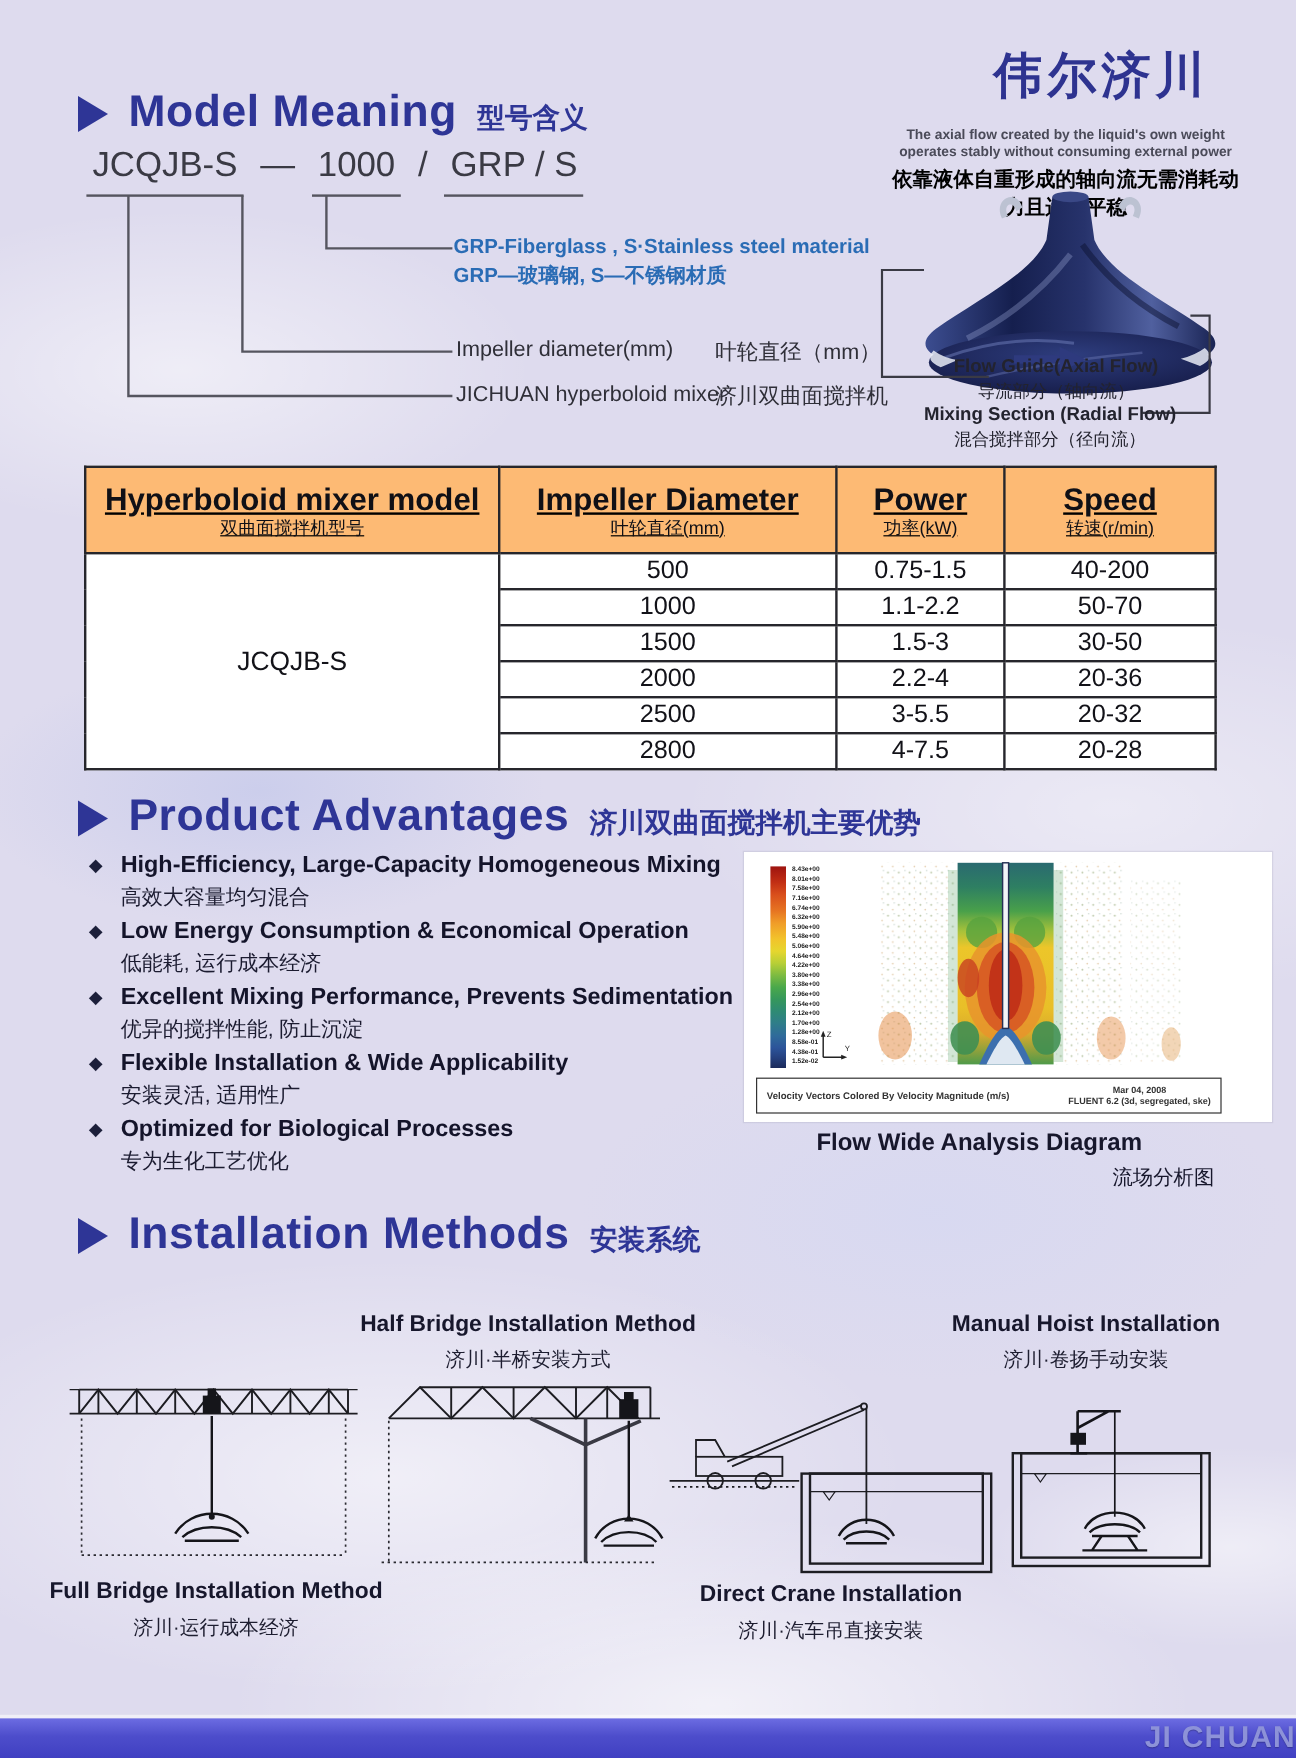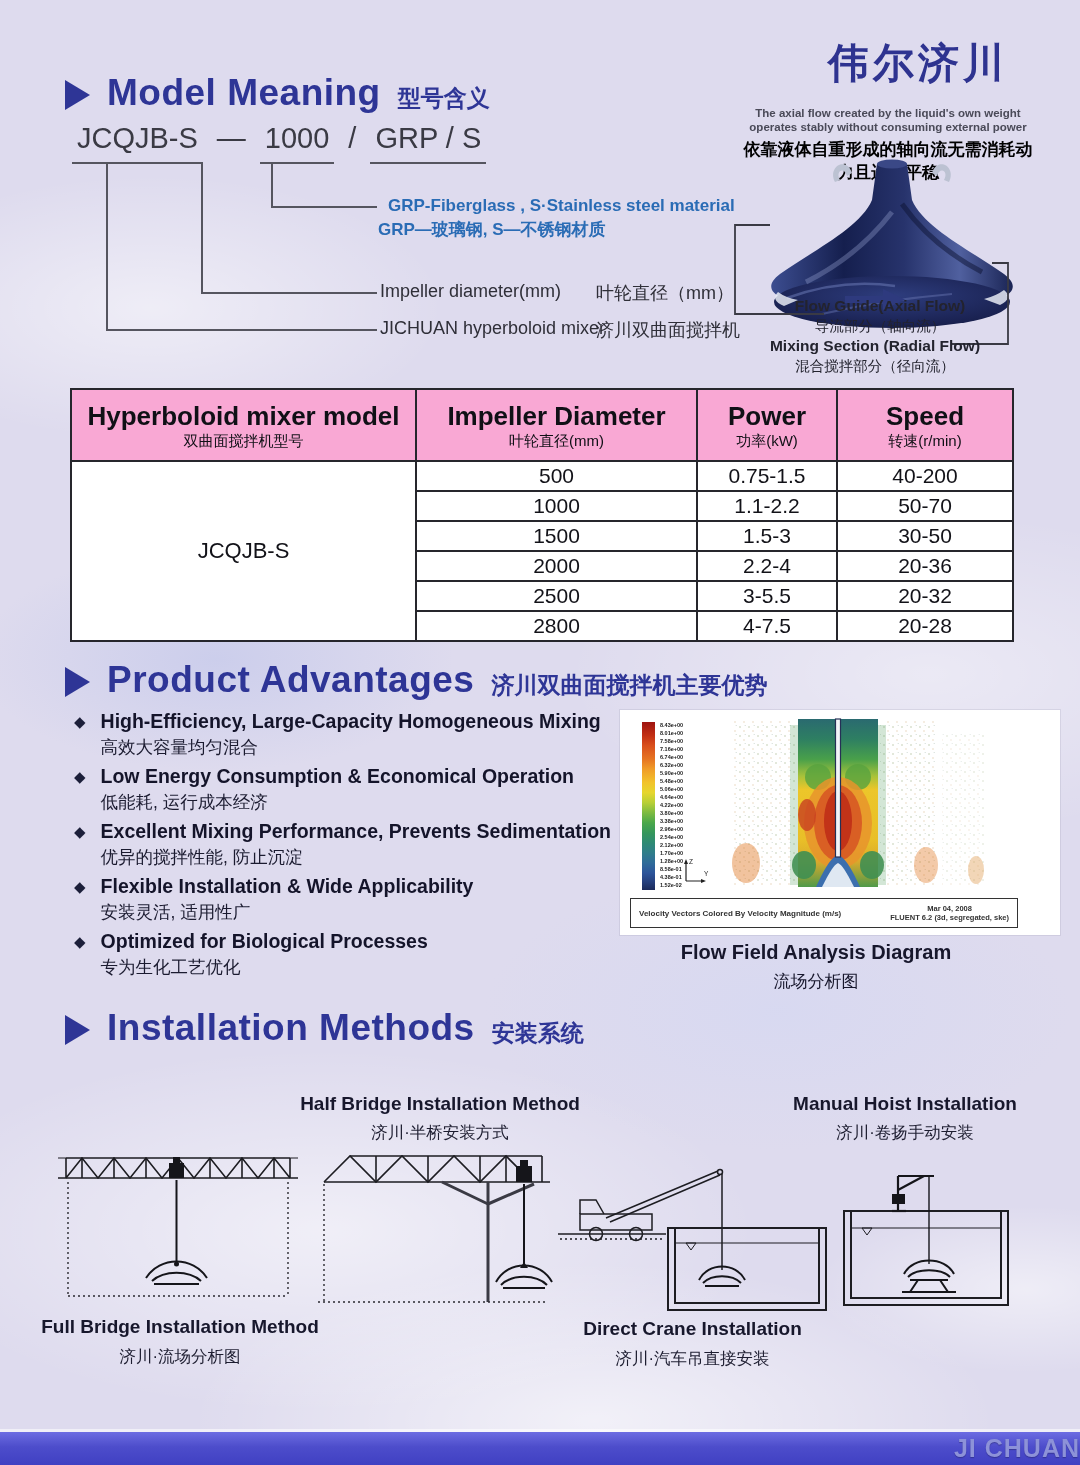--- a/index.html
+++ b/index.html
@@ -101,7 +101,7 @@
   <path d="M182,10 V54 H287" fill="none" stroke="#55555f" stroke-width="2"></path>
 </svg>
 
-<div class="abs callout-blue" style="left:388px;top:194px;">GRP-Fiberglass , S·Stainless steel material</div>
+<div class="abs callout-blue" style="left:378px;top:194px;">GRP-Fiberglass , S·Stainless steel material</div>
 <div class="abs callout-blue" style="left:378px;top:218px;">GRP—玻璃钢, S—不锈钢材质</div>
 
 <div class="abs callout-dark" style="left:380px;top:281px;">Impeller diameter(mm)</div>

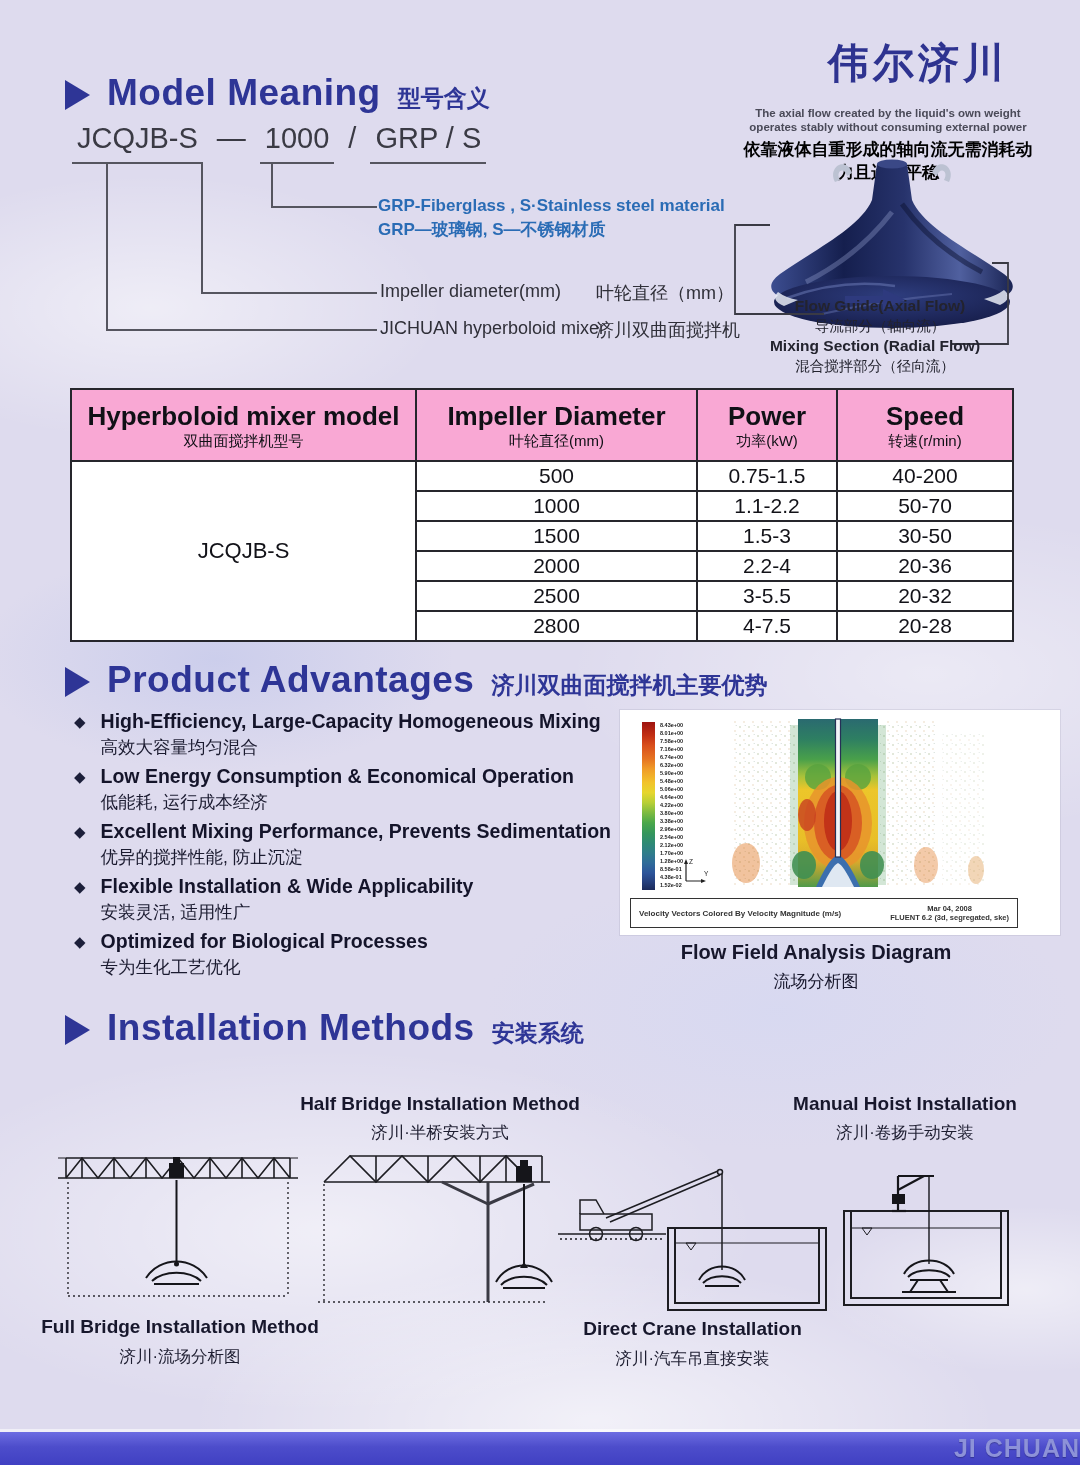--- a/index.html
+++ b/index.html
@@ -42,7 +42,7 @@
   
   table.specs{border-collapse:collapse;table-layout:fixed;width:942px;background:#fff;}
   table.specs th,table.specs td{border:2px solid #26262c;text-align:center;vertical-align:middle;padding:0;}
-  table.specs thead th{background:#f9a8d4;height:70px;}
+  table.specs thead th{background:#fdba74;height:70px;text-decoration:underline;}
   .th-en{font-size:26px;font-weight:600;color:#101016;line-height:30px;}
   .th-zh{font-size:15px;font-weight:500;color:#101016;line-height:19px;}
   td.val{height:28px;font-size:21px;color:#121218;}

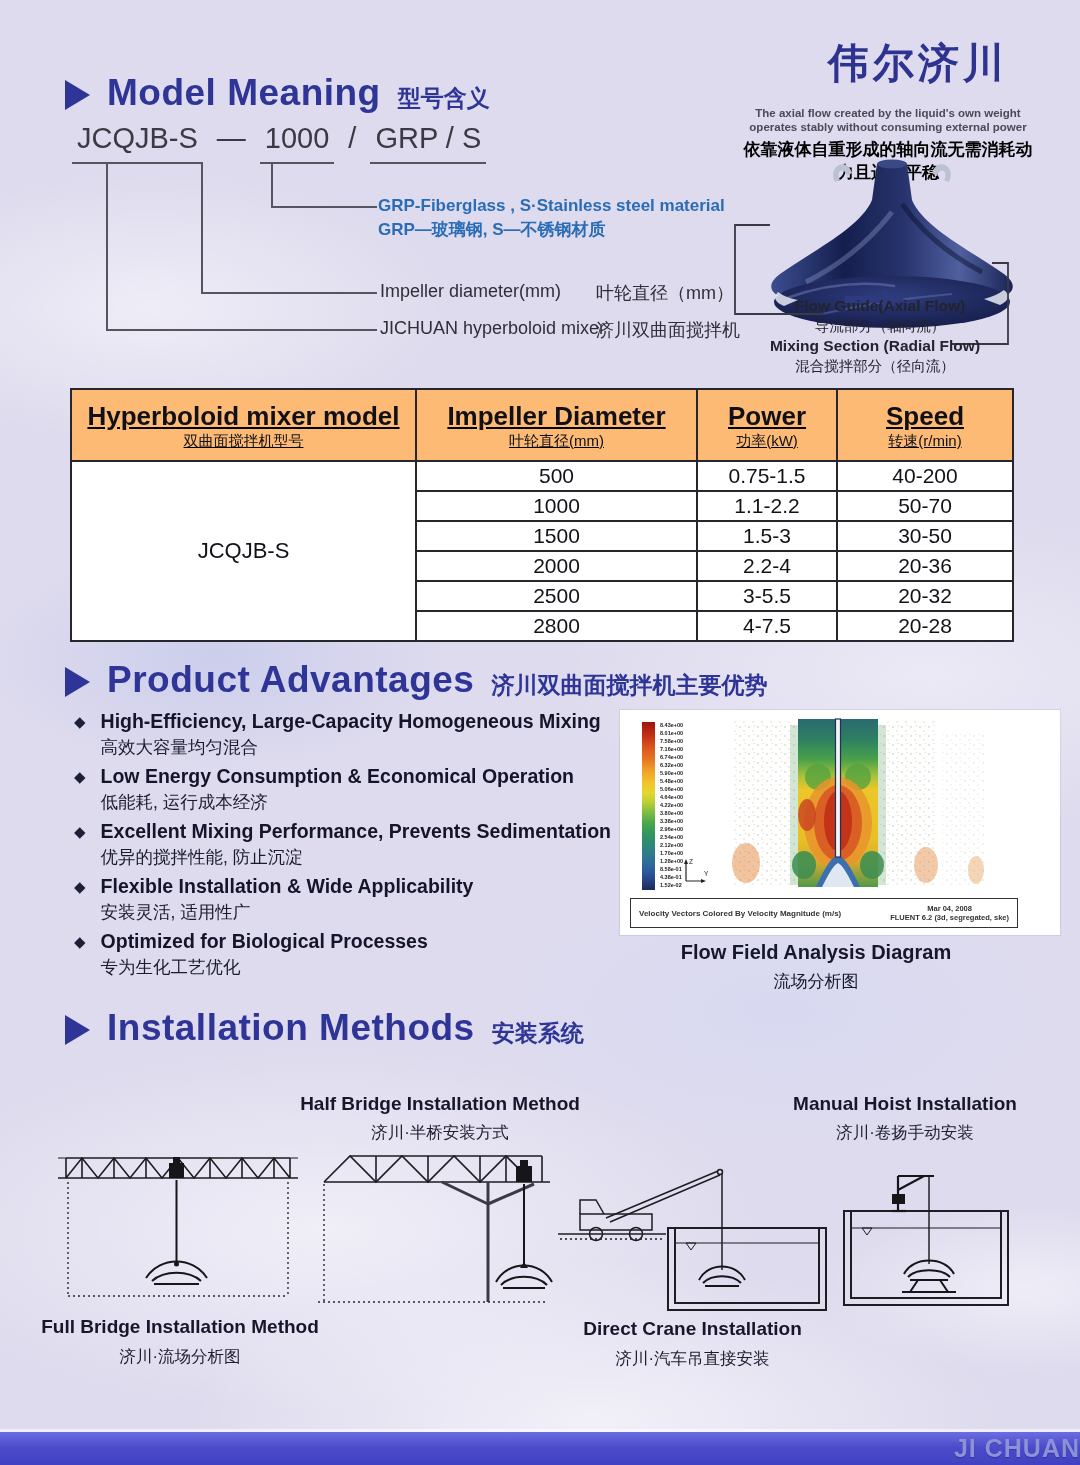--- a/index.html
+++ b/index.html
@@ -349,7 +349,7 @@
   </div>
 </div>
 
-<div class="abs cfd-caption-en" style="left:620px;top:941px;width:392px;">Flow Field Analysis Diagram</div>
+<div class="abs cfd-caption-en" style="left:620px;top:941px;width:392px;">Flow Wide Analysis Diagram</div>
 <div class="abs cfd-caption-zh" style="left:620px;top:970px;width:392px;">流场分析图</div>
 
 <div class="abs sec-heading" style="left:65px;top:1007px;">

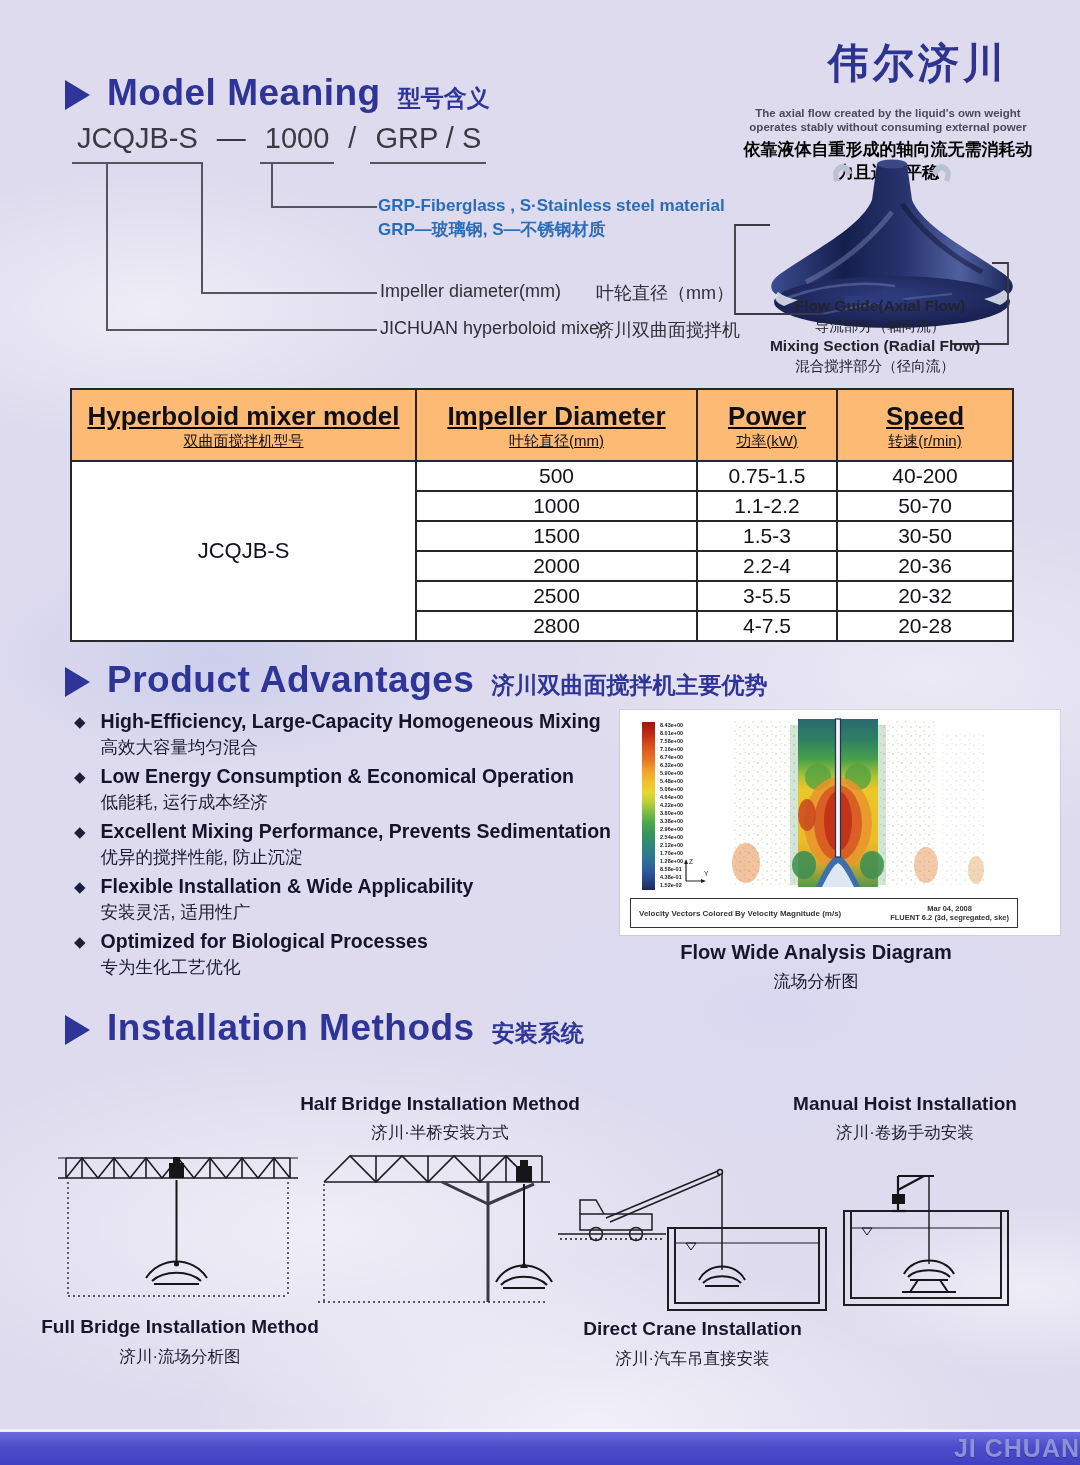--- a/index.html
+++ b/index.html
@@ -62,7 +62,7 @@
   .cfd-footer-left{font-size:8px;font-weight:700;color:#333;}
   .cfd-footer-right{font-size:7.5px;font-weight:700;color:#333;text-align:center;line-height:9.5px;}
   .cfd-caption-en{font-size:20px;font-weight:600;color:#17172c;text-align:center;}
-  .cfd-caption-zh{font-size:17px;font-weight:500;color:#17172c;text-align:center;}
+  .cfd-caption-zh{font-size:17px;font-weight:500;color:#17172c;text-align:right;}
   
   .inst-cap-en{font-size:19px;font-weight:600;color:#17172c;text-align:center;}
   .inst-cap-zh{font-size:16.5px;font-weight:400;color:#1d1d30;text-align:center;}

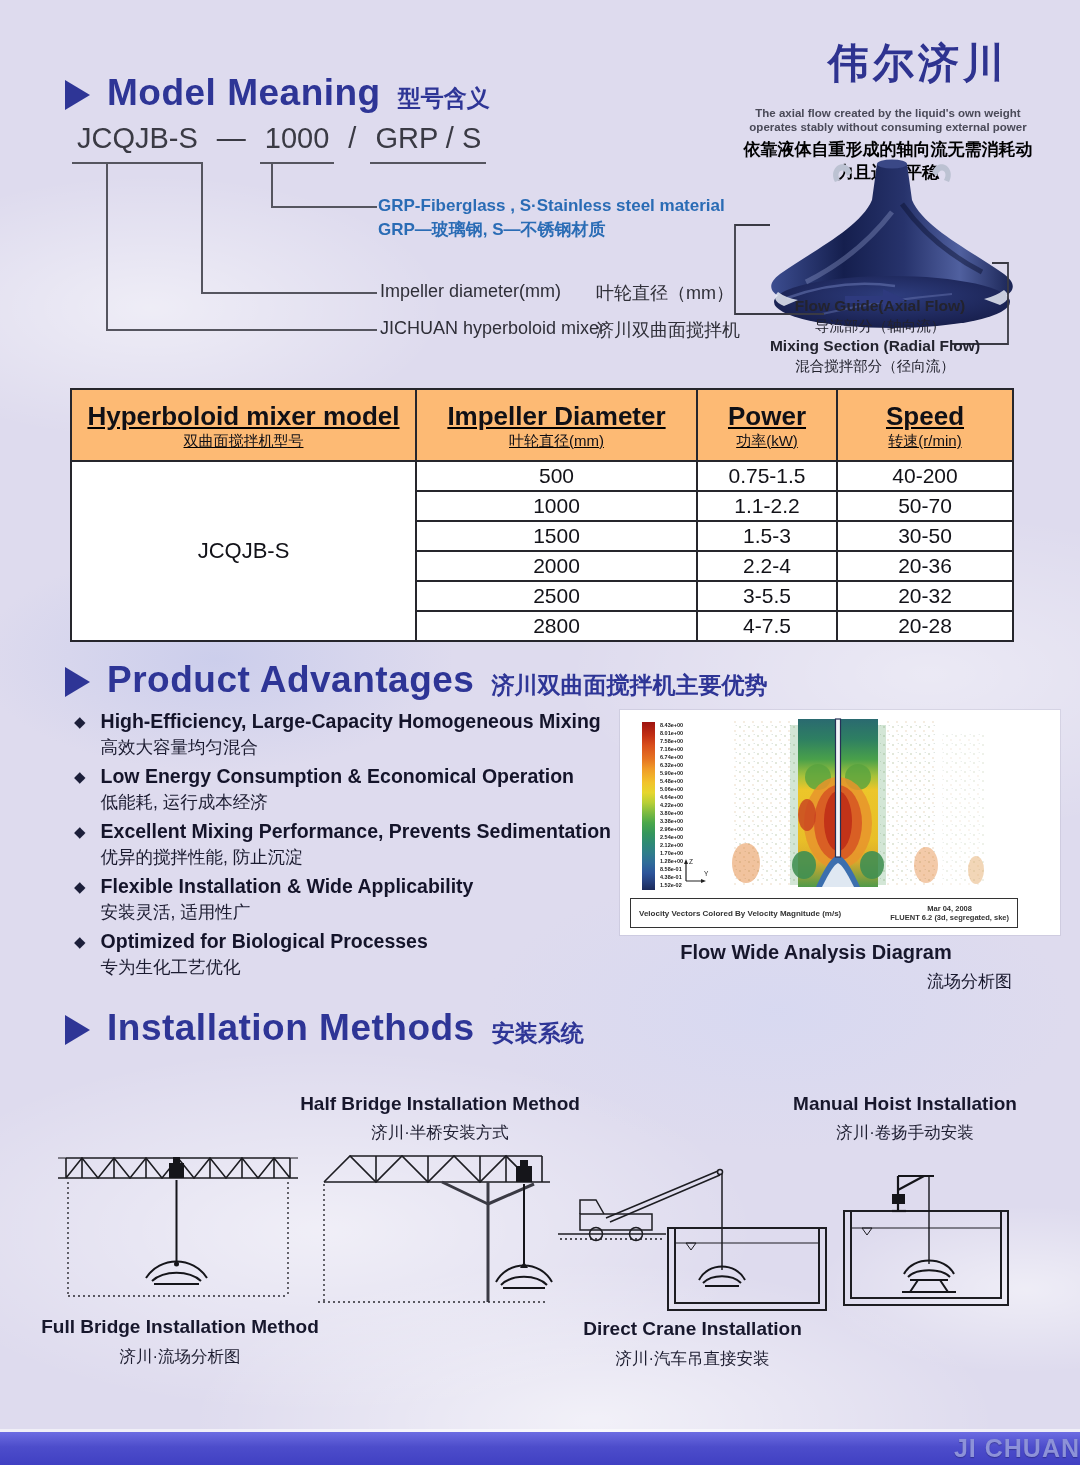--- a/index.html
+++ b/index.html
@@ -455,7 +455,7 @@
 </svg>
 
 <div class="abs inst-cap-en" style="left:40px;top:1316px;width:280px;">Full Bridge Installation Method</div>
-<div class="abs inst-cap-zh" style="left:40px;top:1346px;width:280px;">济川·流场分析图</div>
+<div class="abs inst-cap-zh" style="left:40px;top:1346px;width:280px;">济川·运行成本经济</div>
 <div class="abs inst-cap-en" style="left:550px;top:1318px;width:285px;">Direct Crane Installation</div>
 <div class="abs inst-cap-zh" style="left:550px;top:1348px;width:285px;">济川·汽车吊直接安装</div>
 

